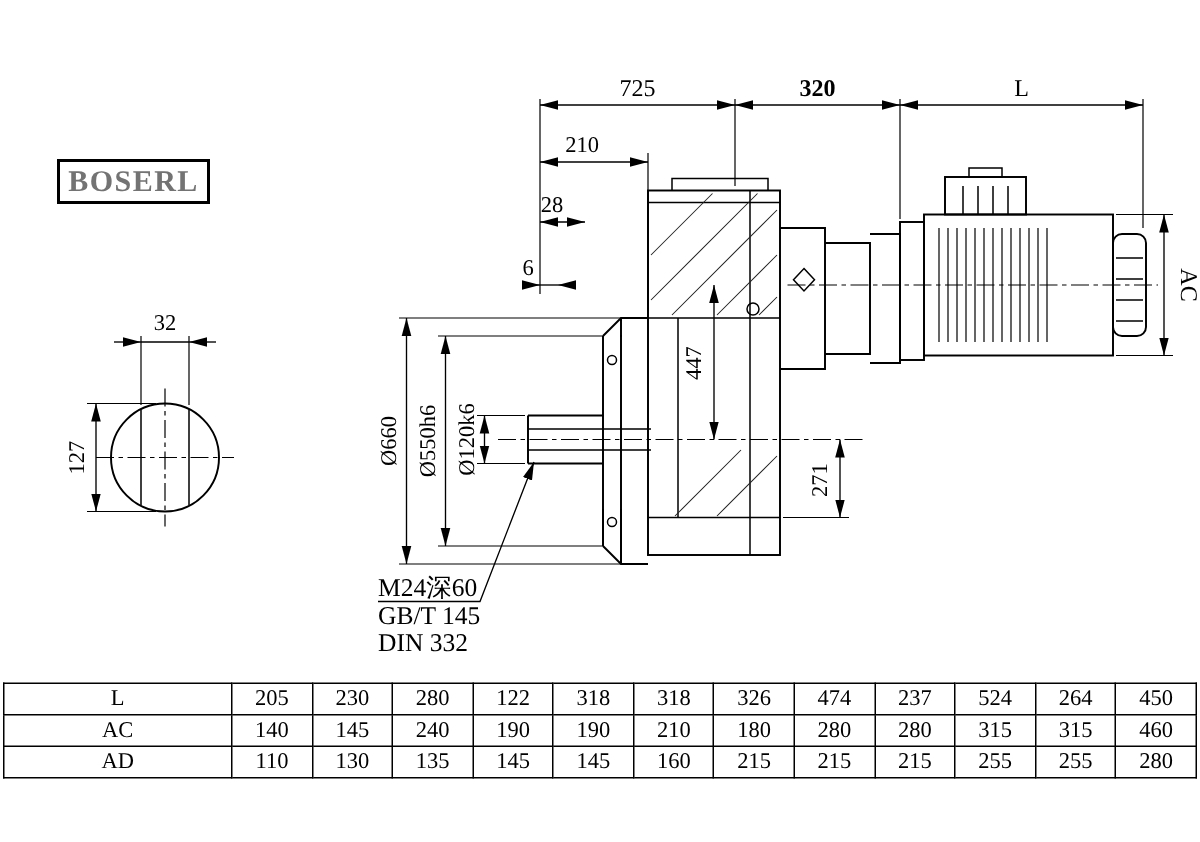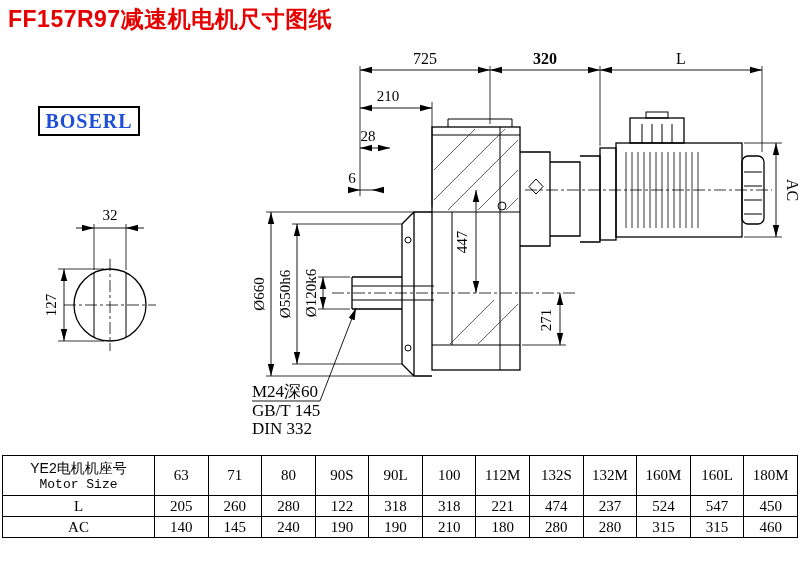--- a/index.html
+++ b/index.html
@@ -41,7 +41,6 @@
 
 <div class="stage">
 
-  <div class="title">FF157R97减速机电机尺寸图纸</div>
 
   <div class="logo">
     <span>BOSERL</span>

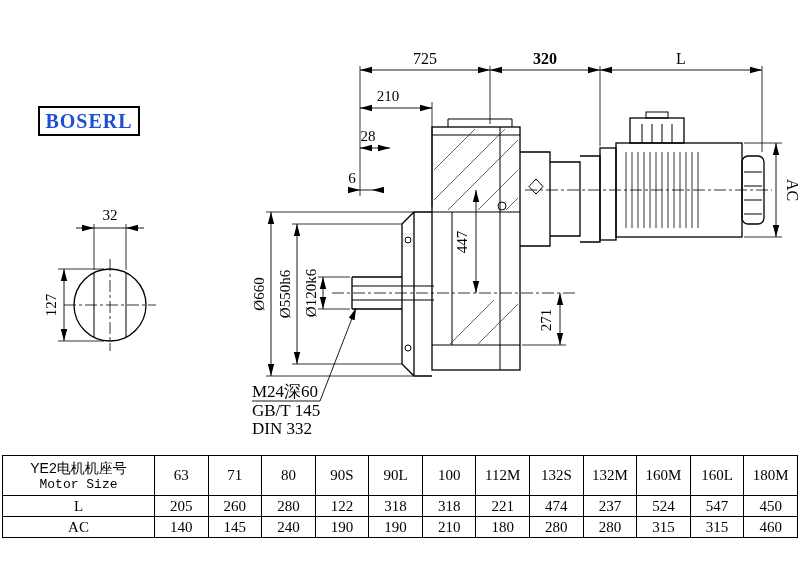--- a/index.html
+++ b/index.html
@@ -13,7 +13,7 @@
   .logo { position:absolute; left:38px; top:106px; width:102px; height:30px;
           border:2px solid #000; background:#fff; display:flex; align-items:center; justify-content:center; }
   .logo span { font-family:"Liberation Serif", serif; font-weight:bold; font-size:20px;
-               color:#1d4ed8; letter-spacing:1px; }
+               color:#737373; letter-spacing:1px; }
 
   svg.draw { position:absolute; left:0; top:0; }
   .ol   { stroke:#000; stroke-width:1.3; fill:none; }

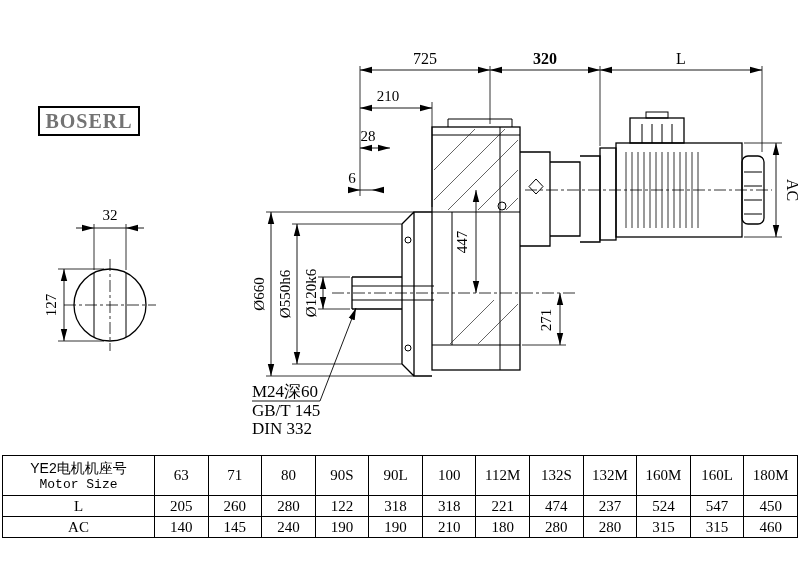--- a/index.html
+++ b/index.html
@@ -166,24 +166,6 @@
         <col>
     </colgroup>
     <tbody>
-        <tr class="hr">
-      <th>
-        <div class="hcn">YE2电机机座号</div>
-        <div class="hen">Motor Size</div>
-      </th>
-      <td class="num">63</td>
-      <td class="num">71</td>
-      <td class="num">80</td>
-      <td class="num">90S</td>
-      <td class="num">90L</td>
-      <td class="num">100</td>
-      <td class="num">112M</td>
-      <td class="num">132S</td>
-      <td class="num">132M</td>
-      <td class="num">160M</td>
-      <td class="num">160L</td>
-      <td class="num">180M</td>
-    </tr>
     <tr class="dr">
       <th class="num">L</th>
       <td class="num">205</td>

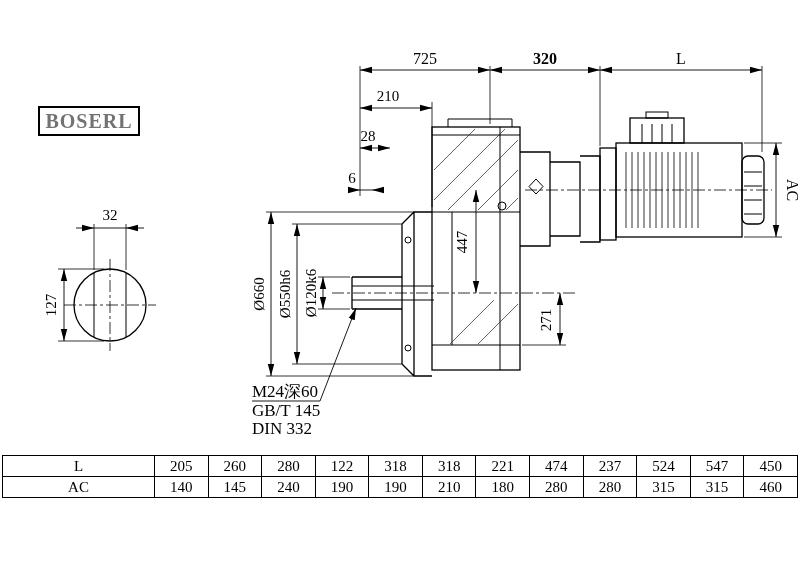--- a/index.html
+++ b/index.html
@@ -169,7 +169,7 @@
     <tr class="dr">
       <th class="num">L</th>
       <td class="num">205</td>
-      <td class="num">260</td>
+      <td class="num">230</td>
       <td class="num">280</td>
       <td class="num">122</td>
       <td class="num">318</td>

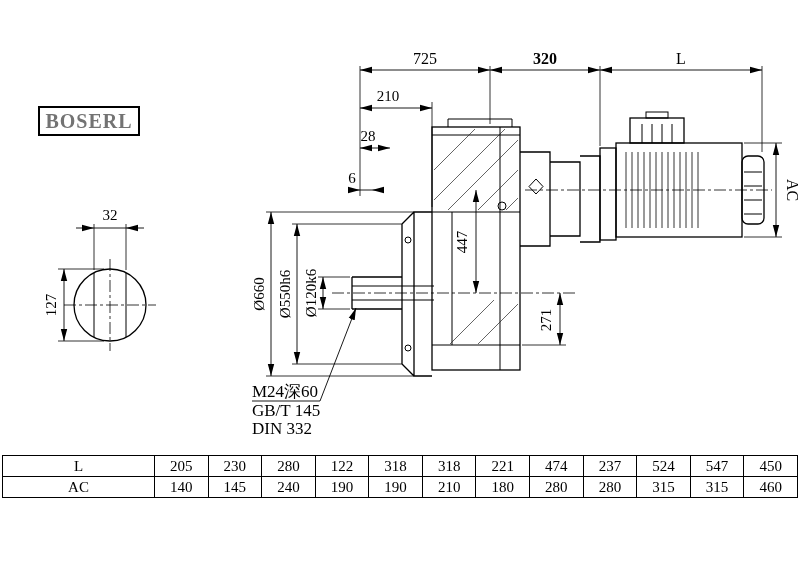--- a/index.html
+++ b/index.html
@@ -174,7 +174,7 @@
       <td class="num">122</td>
       <td class="num">318</td>
       <td class="num">318</td>
-      <td class="num">221</td>
+      <td class="num">326</td>
       <td class="num">474</td>
       <td class="num">237</td>
       <td class="num">524</td>

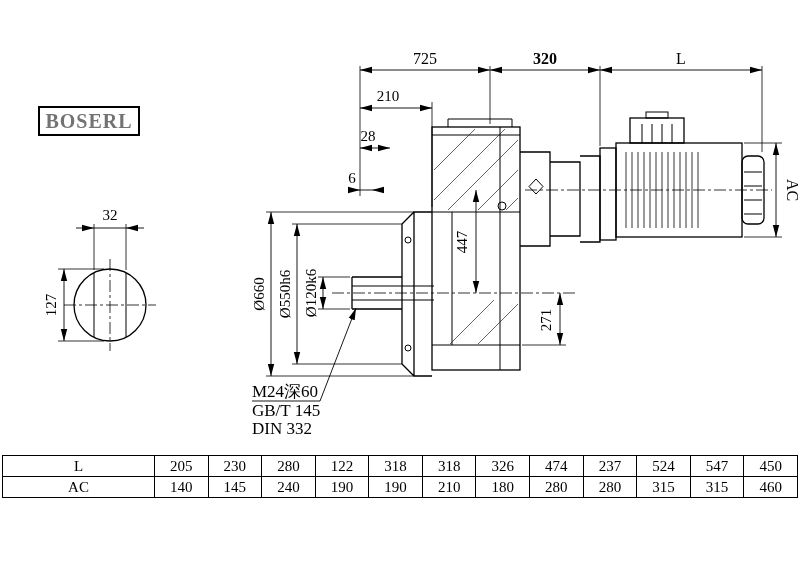--- a/index.html
+++ b/index.html
@@ -178,7 +178,7 @@
       <td class="num">474</td>
       <td class="num">237</td>
       <td class="num">524</td>
-      <td class="num">547</td>
+      <td class="num">264</td>
       <td class="num">450</td>
     </tr>
     <tr class="dr">

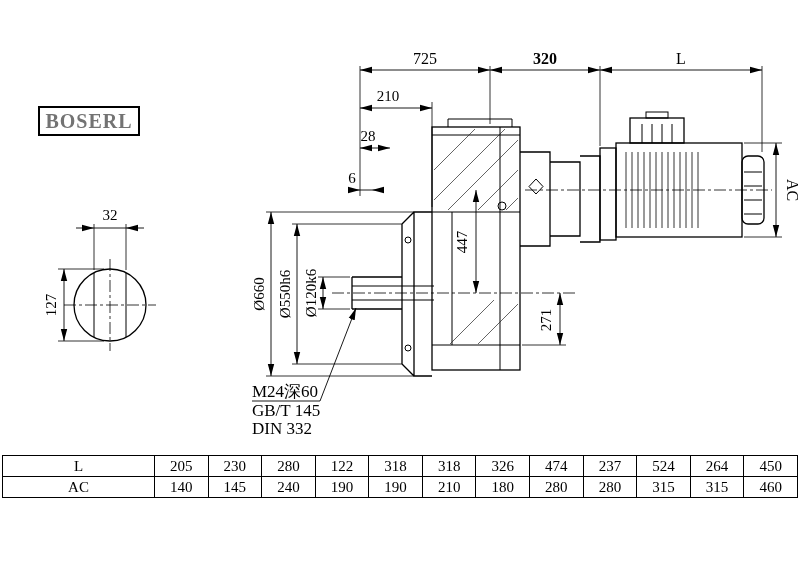--- a/index.html
+++ b/index.html
@@ -196,6 +196,21 @@
       <td class="num">315</td>
       <td class="num">460</td>
     </tr>
+    <tr class="dr">
+      <th class="num">AD</th>
+      <td class="num">110</td>
+      <td class="num">130</td>
+      <td class="num">135</td>
+      <td class="num">145</td>
+      <td class="num">145</td>
+      <td class="num">160</td>
+      <td class="num">215</td>
+      <td class="num">215</td>
+      <td class="num">215</td>
+      <td class="num">255</td>
+      <td class="num">255</td>
+      <td class="num">280</td>
+    </tr>
   </tbody>
     </table>
 

